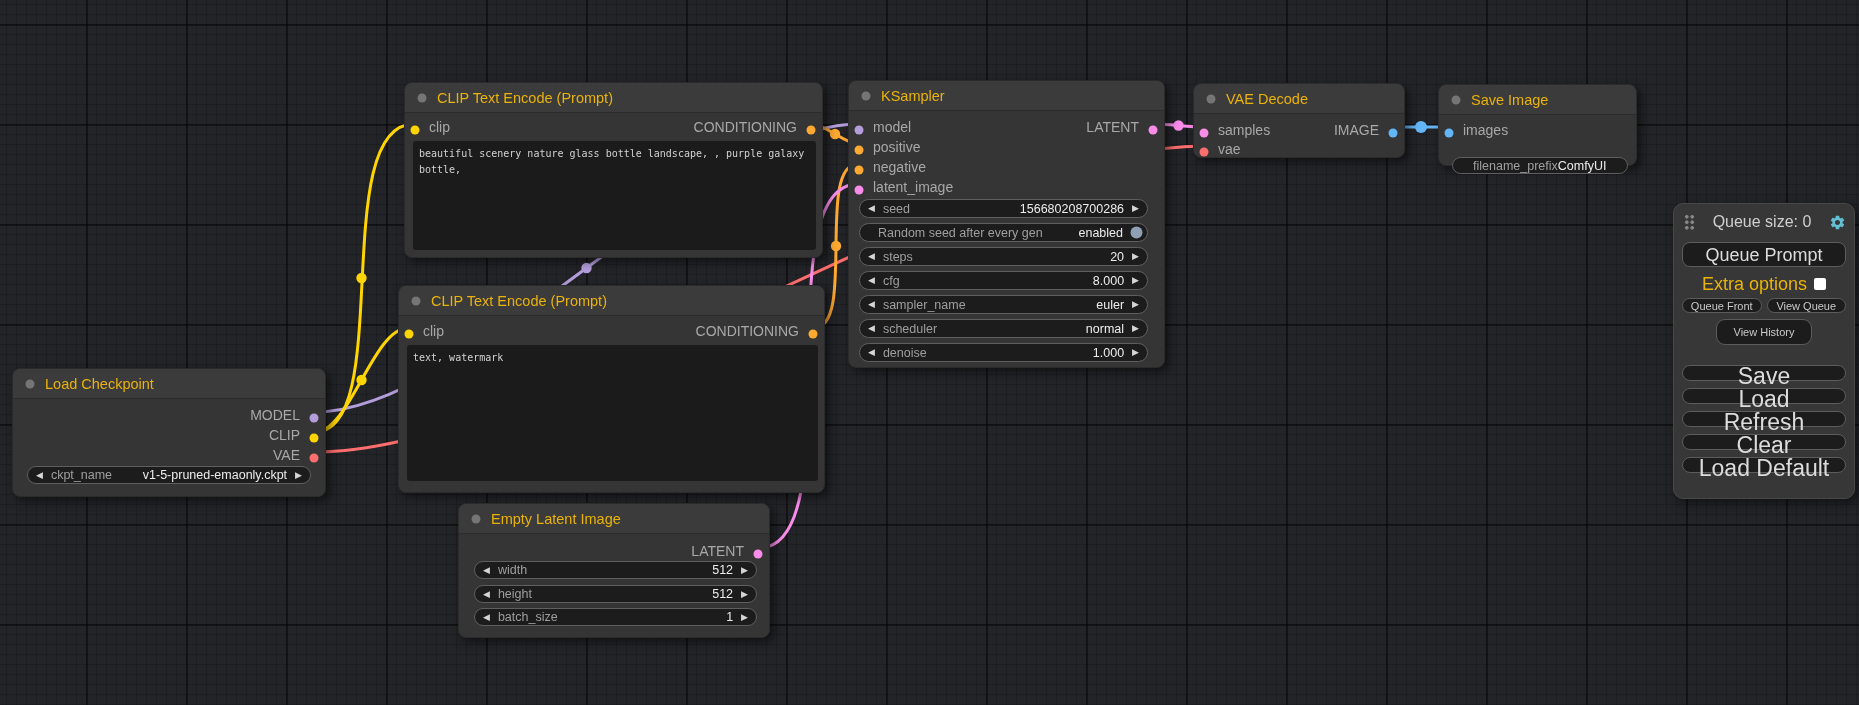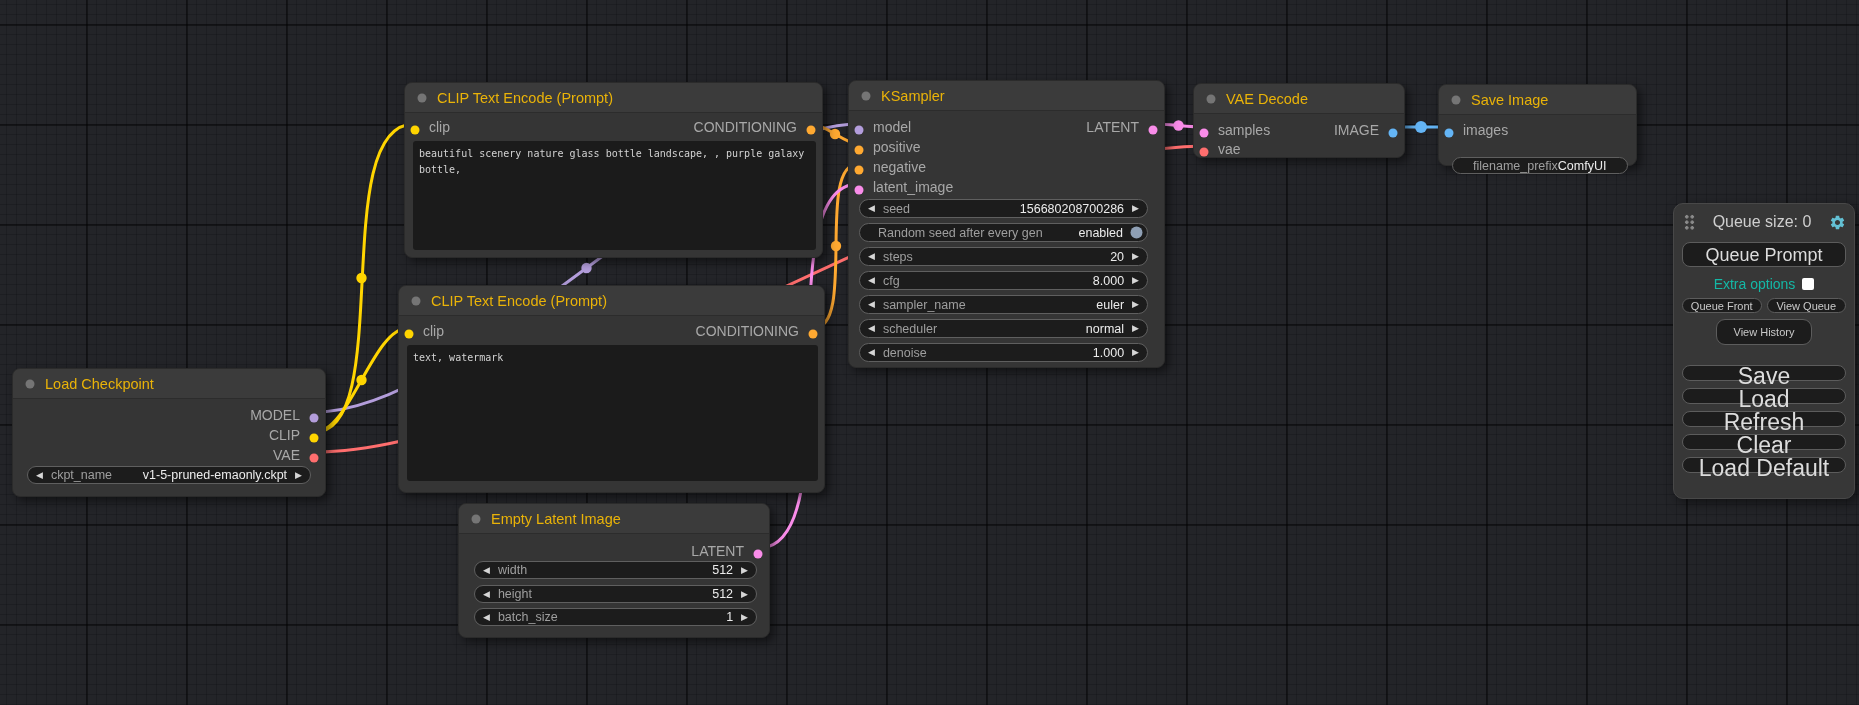--- a/index.html
+++ b/index.html
@@ -86,7 +86,7 @@
   .btn-lg { height:25px; font-size:18px; margin-top:10px; line-height:22px; }
   .btn-xl { height:16px; font-size:23px; margin-top:7px; line-height:21px; }
   .extra-row { display:flex; align-items:center; justify-content:center; gap:7px; margin-top:9px; height:16px; }
-  .extra-label { color:#14b8a6; font-size:14px; }
+  .extra-label { color:#eab308; font-size:18px; }
   .chk { width:12px; height:12px; background:#ffffff; border-radius:2px; cursor:pointer; }
   .small-row { display:flex; gap:5px; margin-top:6px; }
   .btn-sm { height:15px; font-size:11px; line-height:12px; border-radius:9px; flex:1; color:#c9c9c9; }

